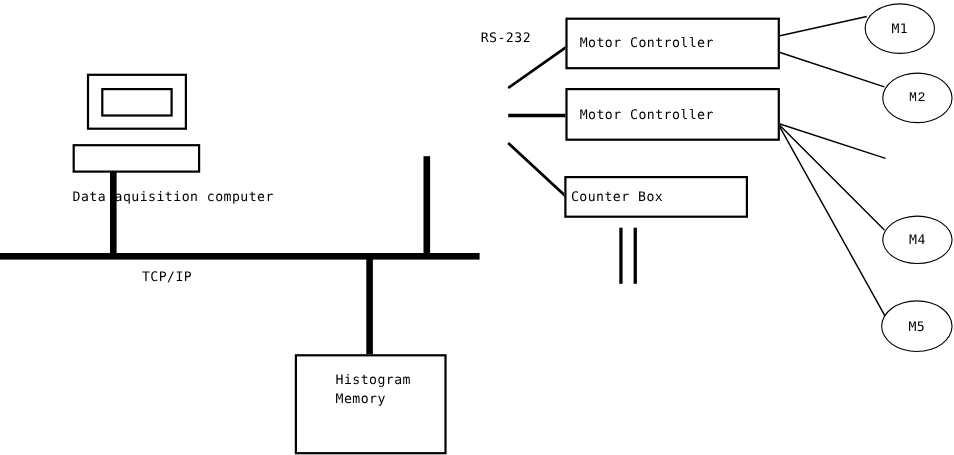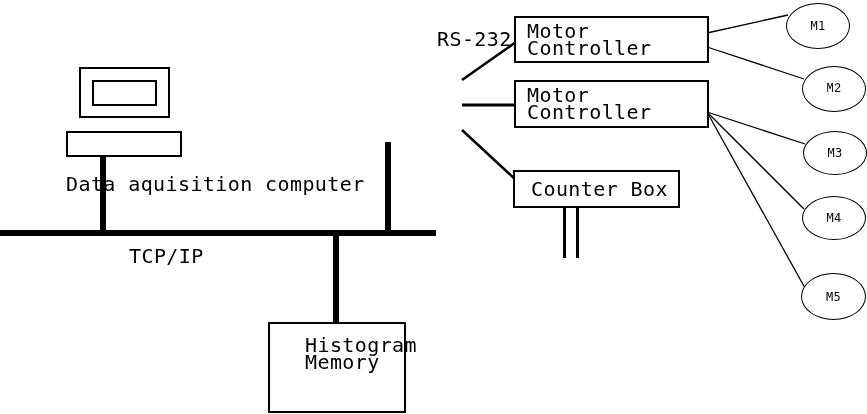--- a/index.html
+++ b/index.html
@@ -45,7 +45,7 @@
 
   .label {
     position: absolute;
-    font-size: 20px;
+    font-size: 12px;
     letter-spacing: 0.4px;
     white-space: pre;
     text-align: right;

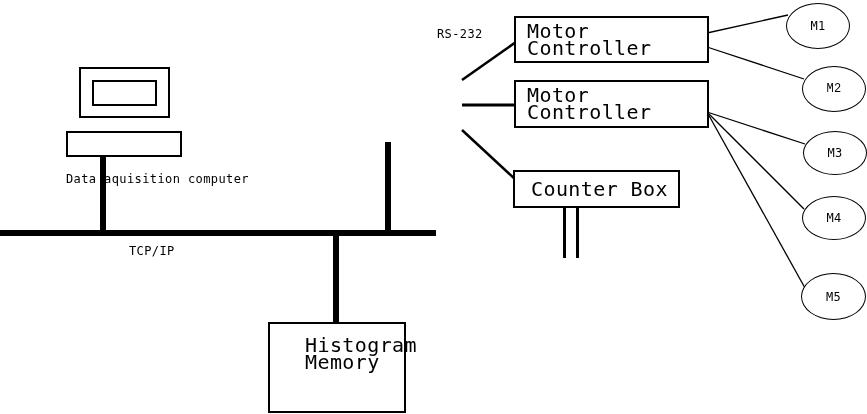--- a/index.html
+++ b/index.html
@@ -32,7 +32,7 @@
   }
 
   .node-text {
-    font-size: 20px;
+    font-size: 12px;
     letter-spacing: 0.4px;
     line-height: 17px;
     white-space: pre-line;

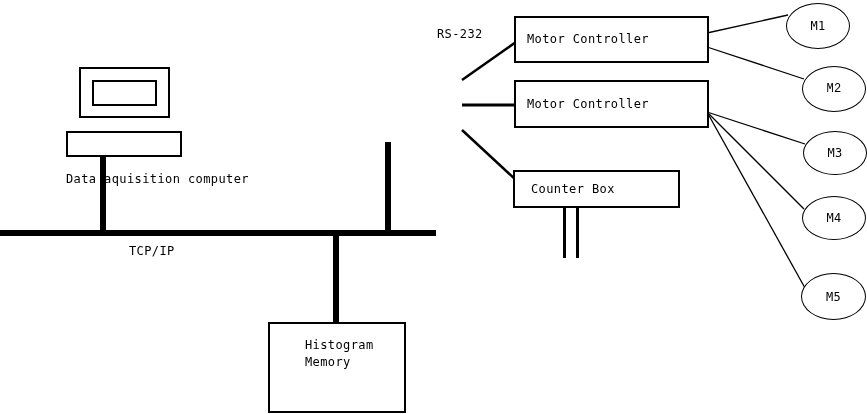--- a/index.html
+++ b/index.html
@@ -142,7 +142,6 @@
 
   <div class="motor m1">M1</div>
   <div class="motor m2">M2</div>
-  <div class="motor m3">M3</div>
   <div class="motor m4">M4</div>
   <div class="motor m5">M5</div>
 

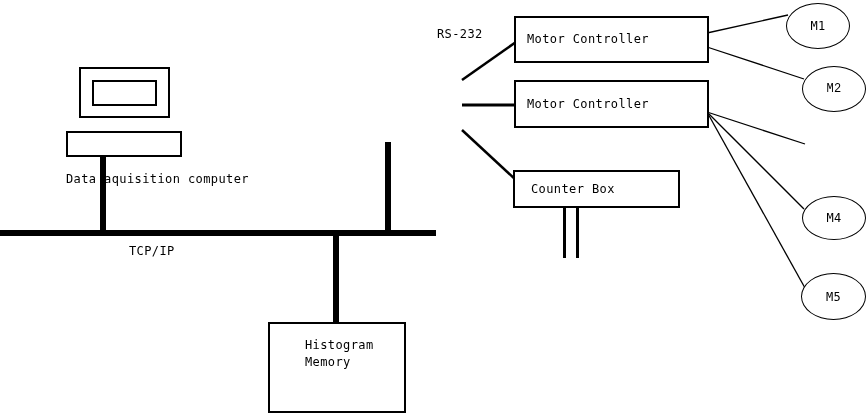--- a/index.html
+++ b/index.html
@@ -79,7 +79,7 @@
   .terminal-server { left: 322px; top: 68px;  width: 141px; height: 76px; padding: 13px 0 0 15px; z-index: 2; }
   .motor-ctrl-1    { left: 514px; top: 16px;  width: 195px; height: 47px; padding-left: 11px; z-index: 2; }
   .motor-ctrl-2    { left: 514px; top: 80px;  width: 195px; height: 48px; padding-left: 11px; z-index: 2; }
-  .counter-box     { left: 513px; top: 170px; width: 167px; height: 38px; padding-left: 16px; z-index: 2; }
+  .counter-box     { left: 513px; top: 160px; width: 167px; height: 38px; padding-left: 4px; z-index: 2; }
   .counter         { left: 513px; top: 257px; width: 115px; height: 32px; padding-left: 12px; z-index: 4; }
   .histogram       { left: 268px; top: 322px; width: 138px; height: 91px; padding: 13px 0 0 35px; z-index: 4; }
 

